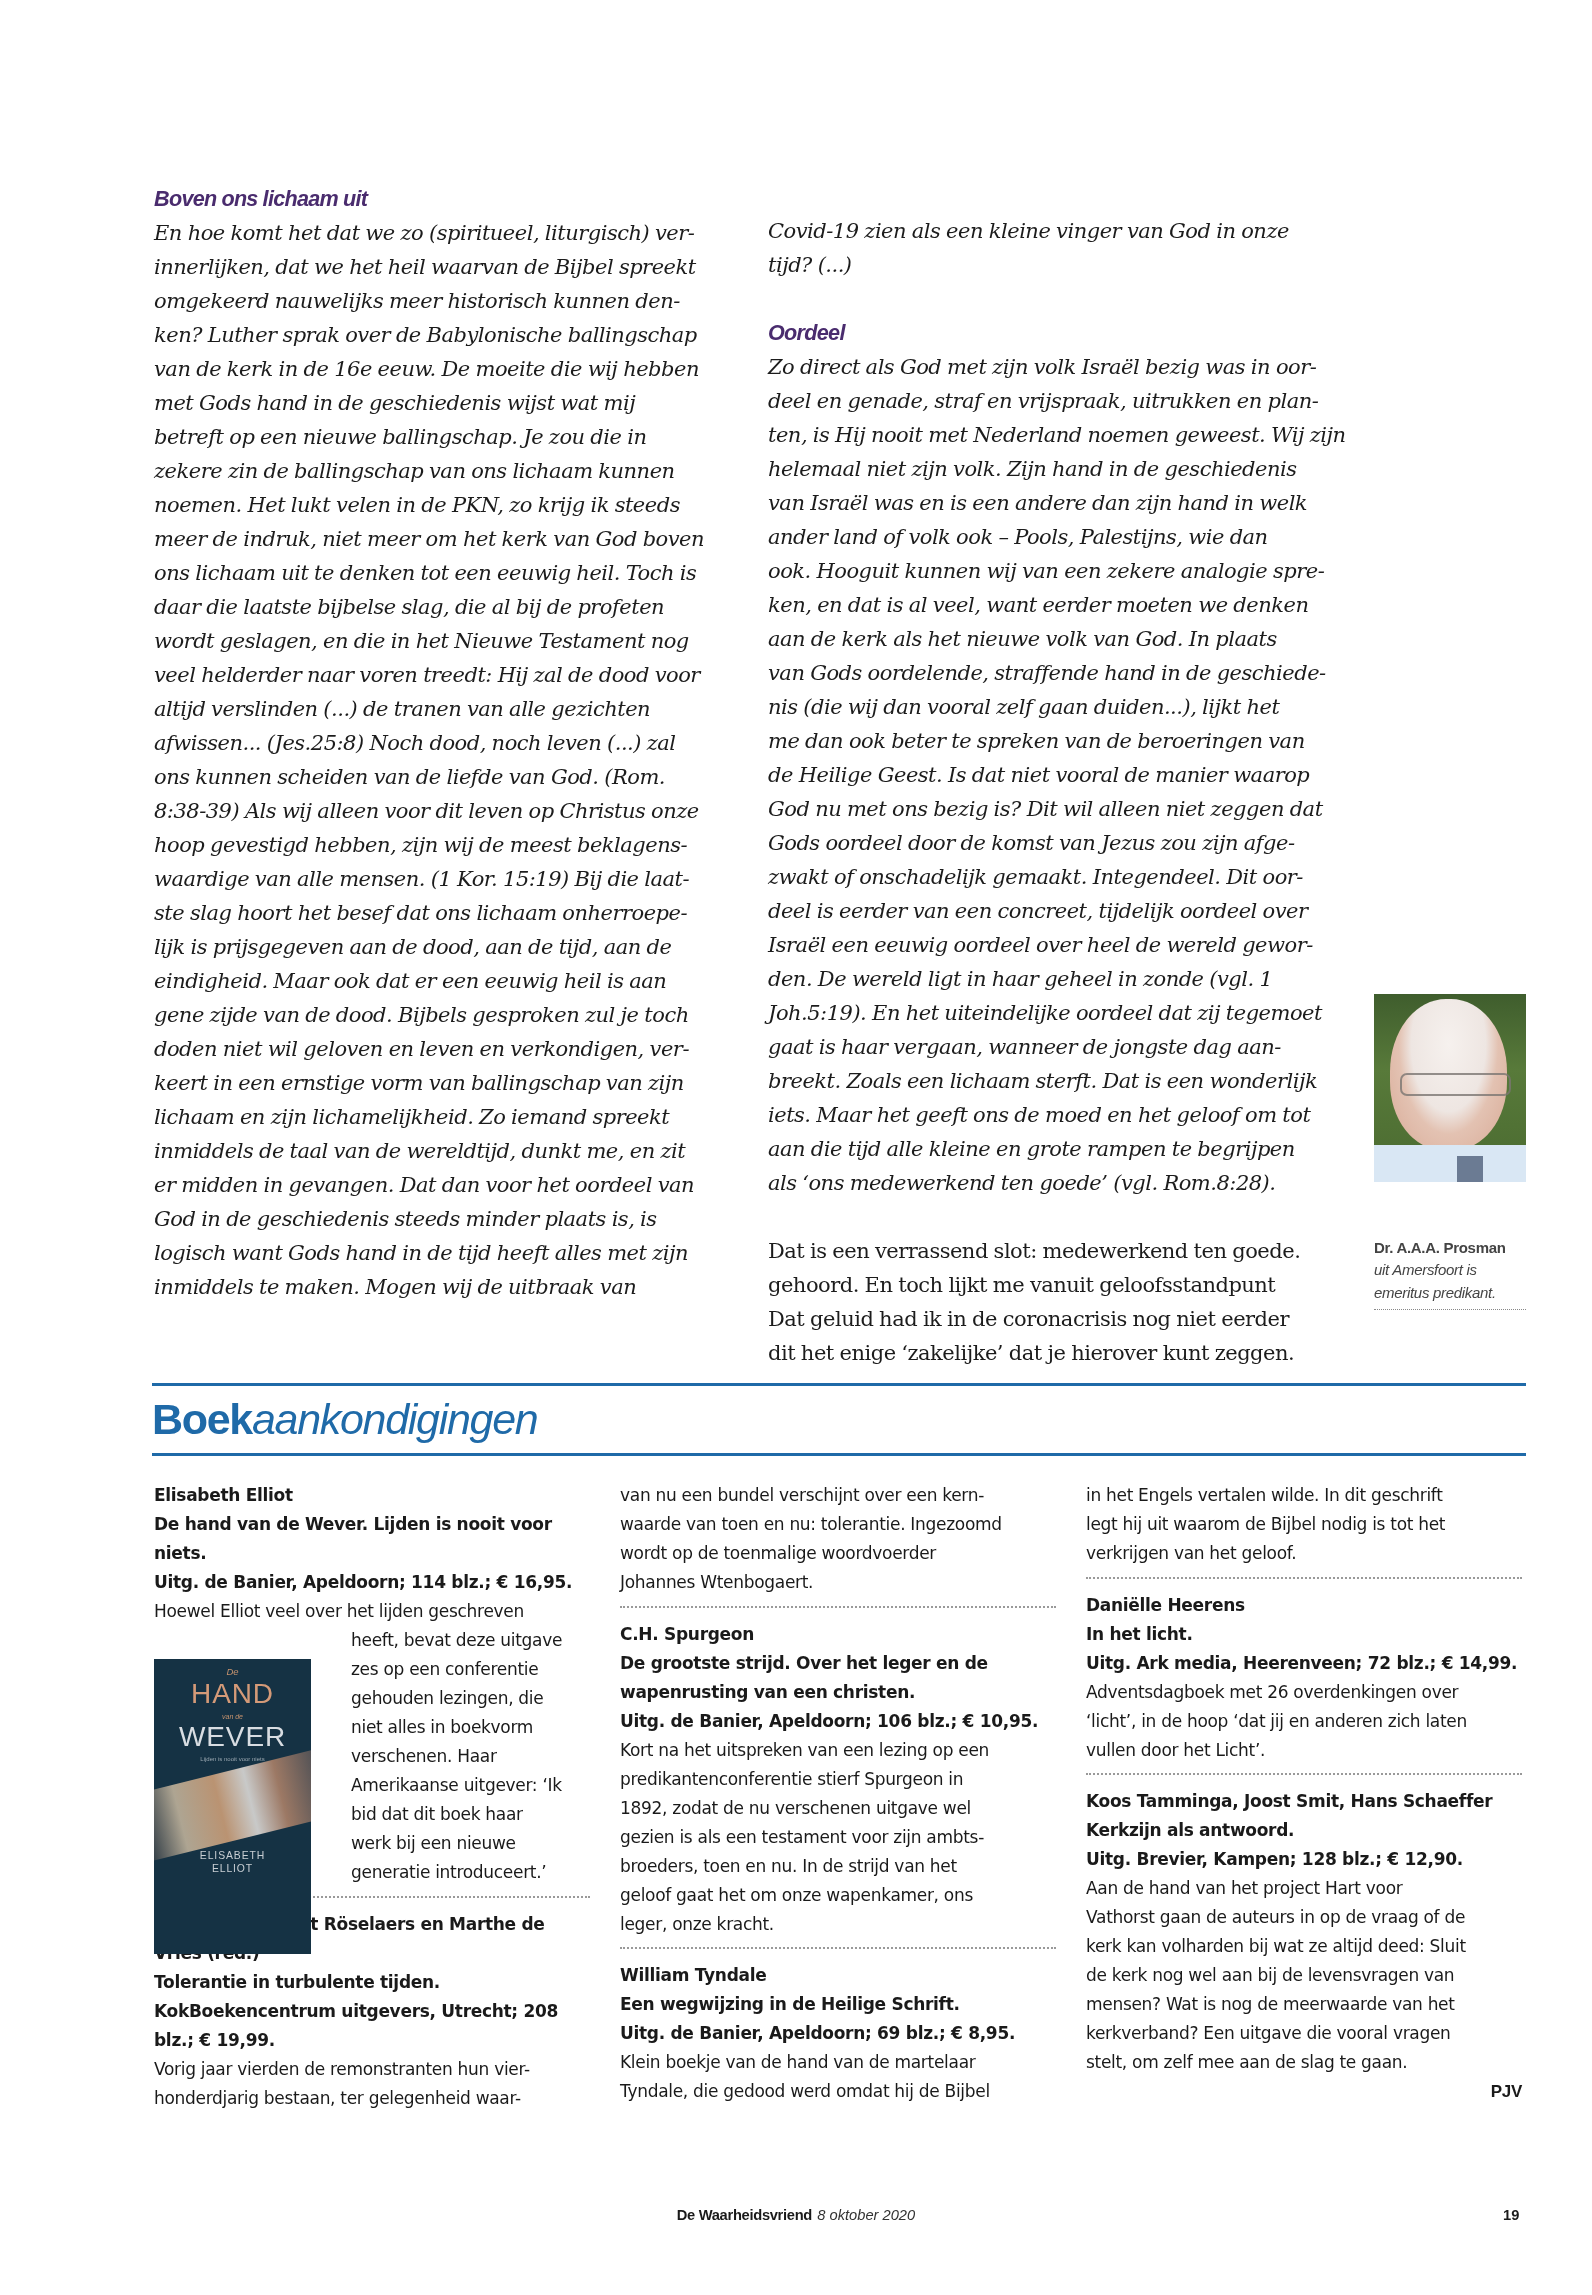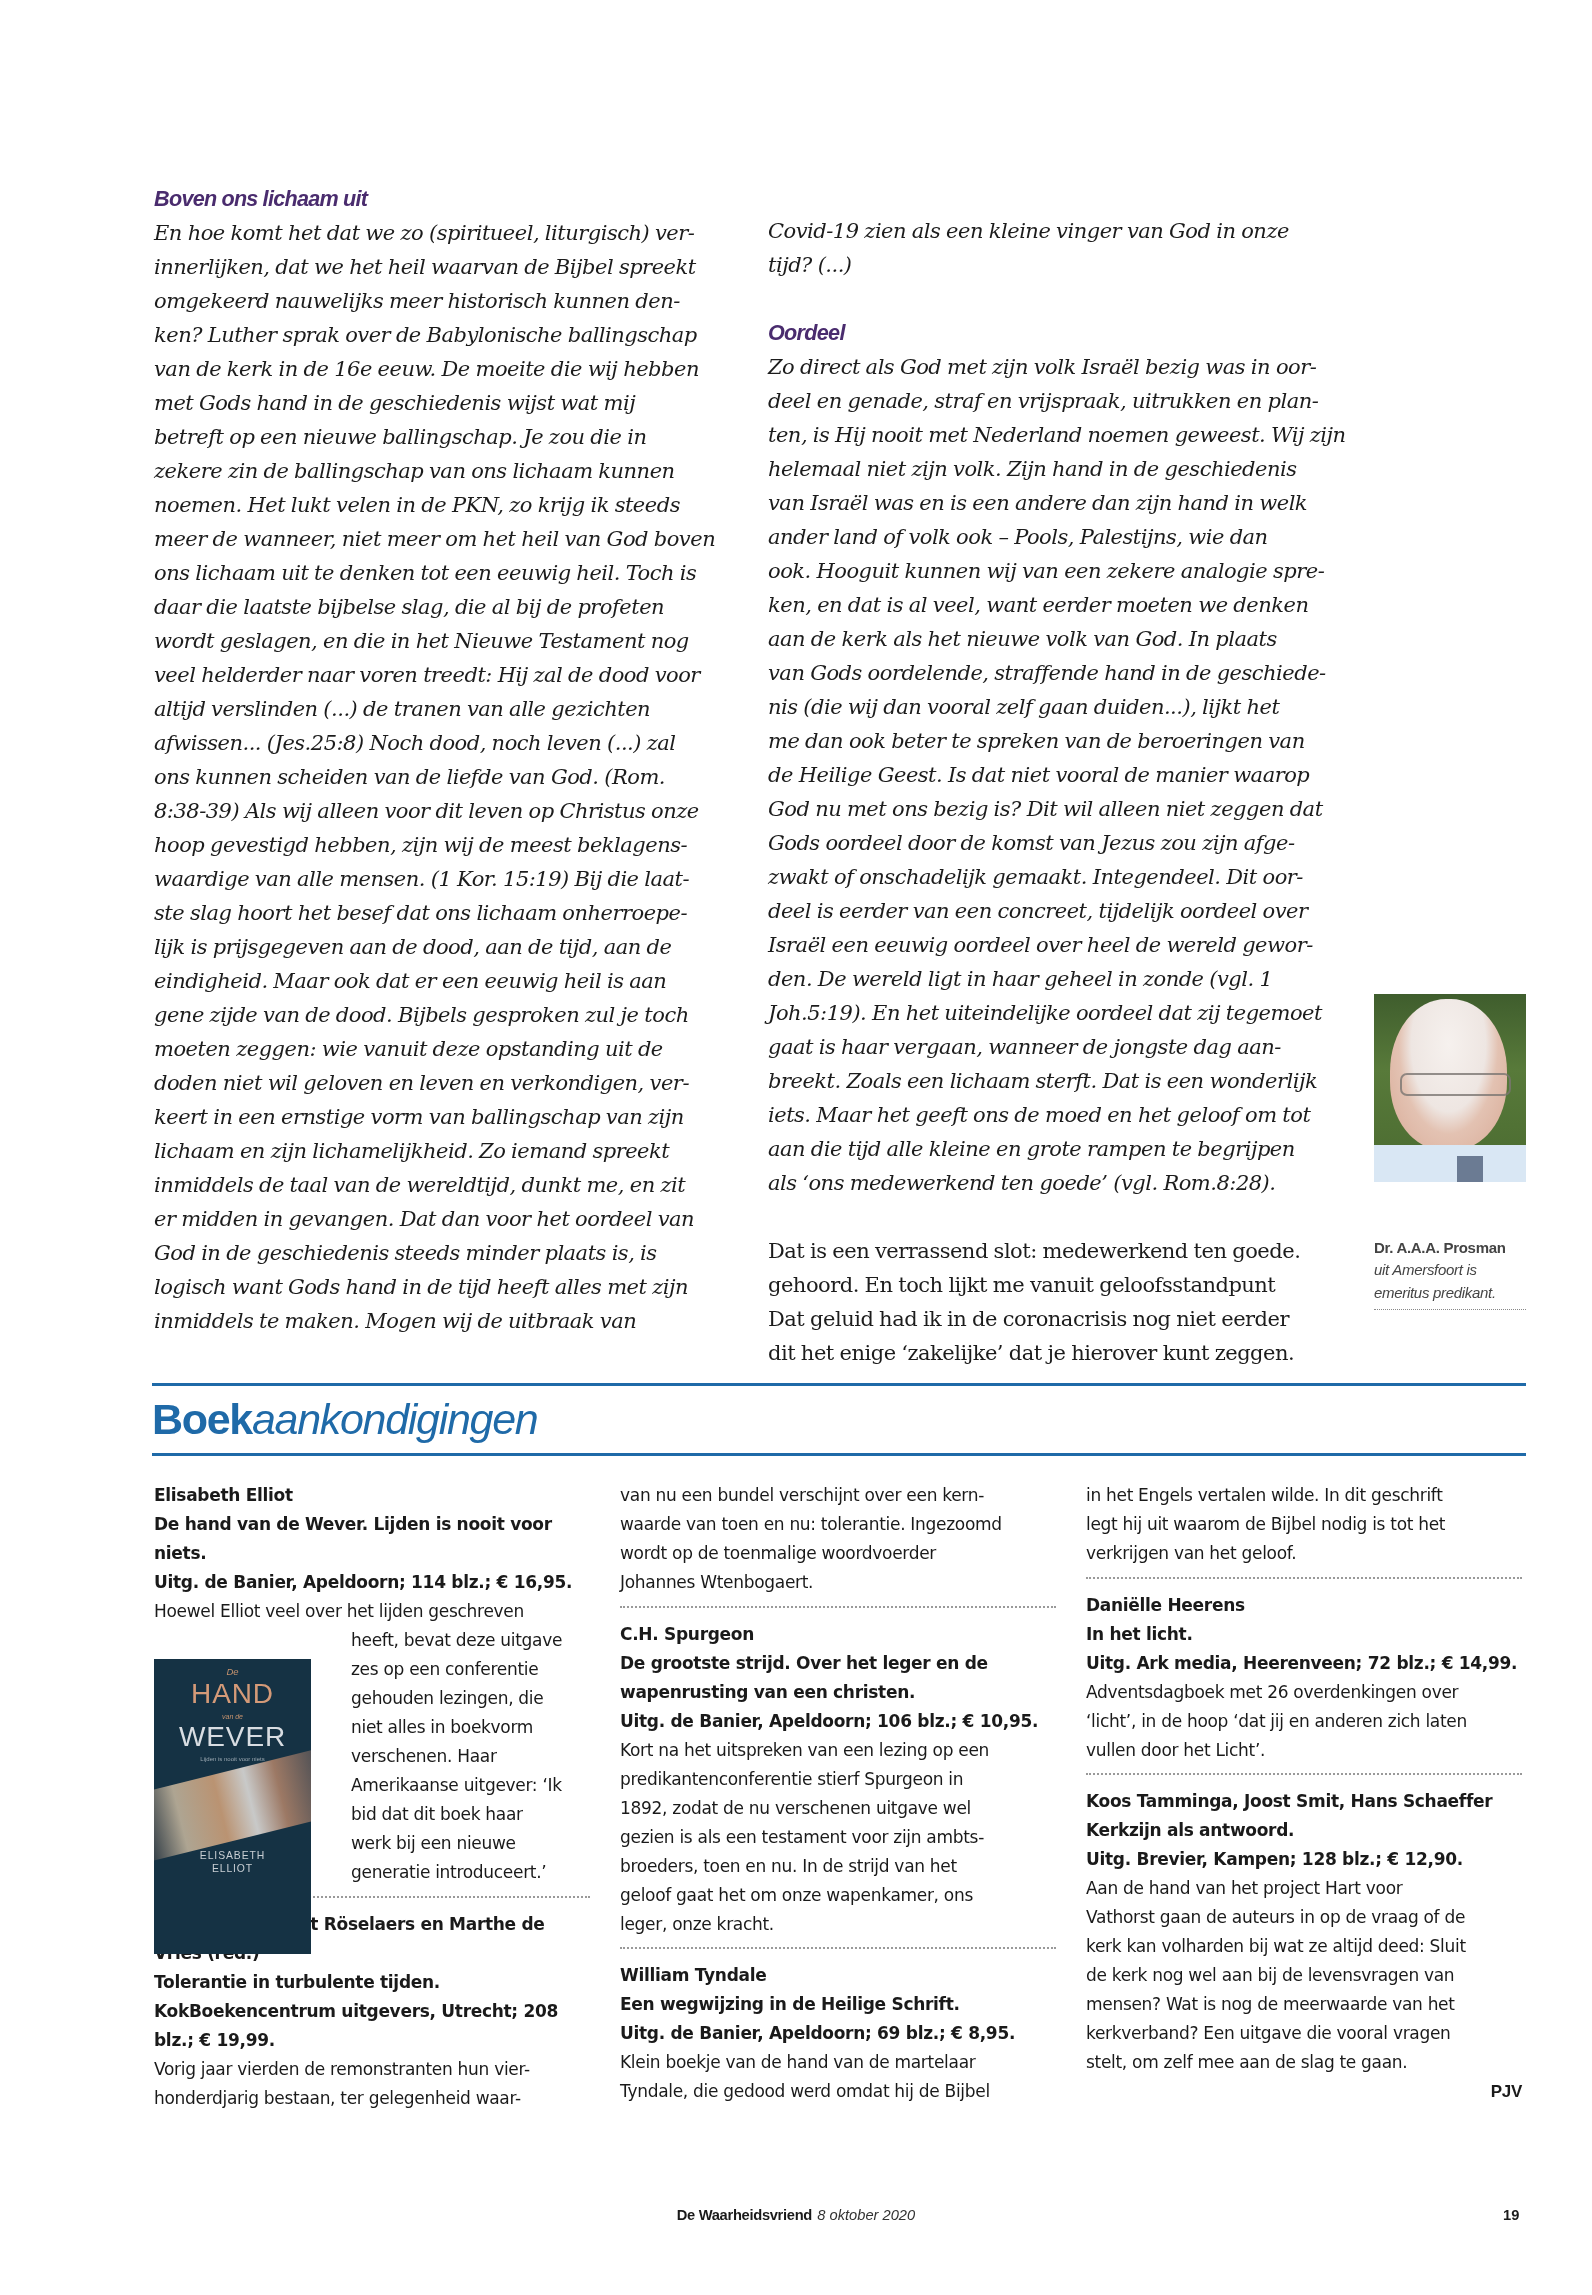--- a/index.html
+++ b/index.html
@@ -147,7 +147,7 @@
       <span class="line">betreft op een nieuwe ballingschap. Je zou die in</span>
       <span class="line">zekere zin de ballingschap van ons lichaam kunnen</span>
       <span class="line">noemen. Het lukt velen in de PKN, zo krijg ik steeds</span>
-      <span class="line">meer de wanneer, niet meer om het heil van God boven</span>
+      <span class="line">meer de indruk, niet meer om het kerk van God boven</span>
       <span class="line">ons lichaam uit te denken tot een eeuwig heil. Toch is</span>
       <span class="line">daar die laatste bijbelse slag, die al bij de profeten</span>
       <span class="line">wordt geslagen, en die in het Nieuwe Testament nog</span>

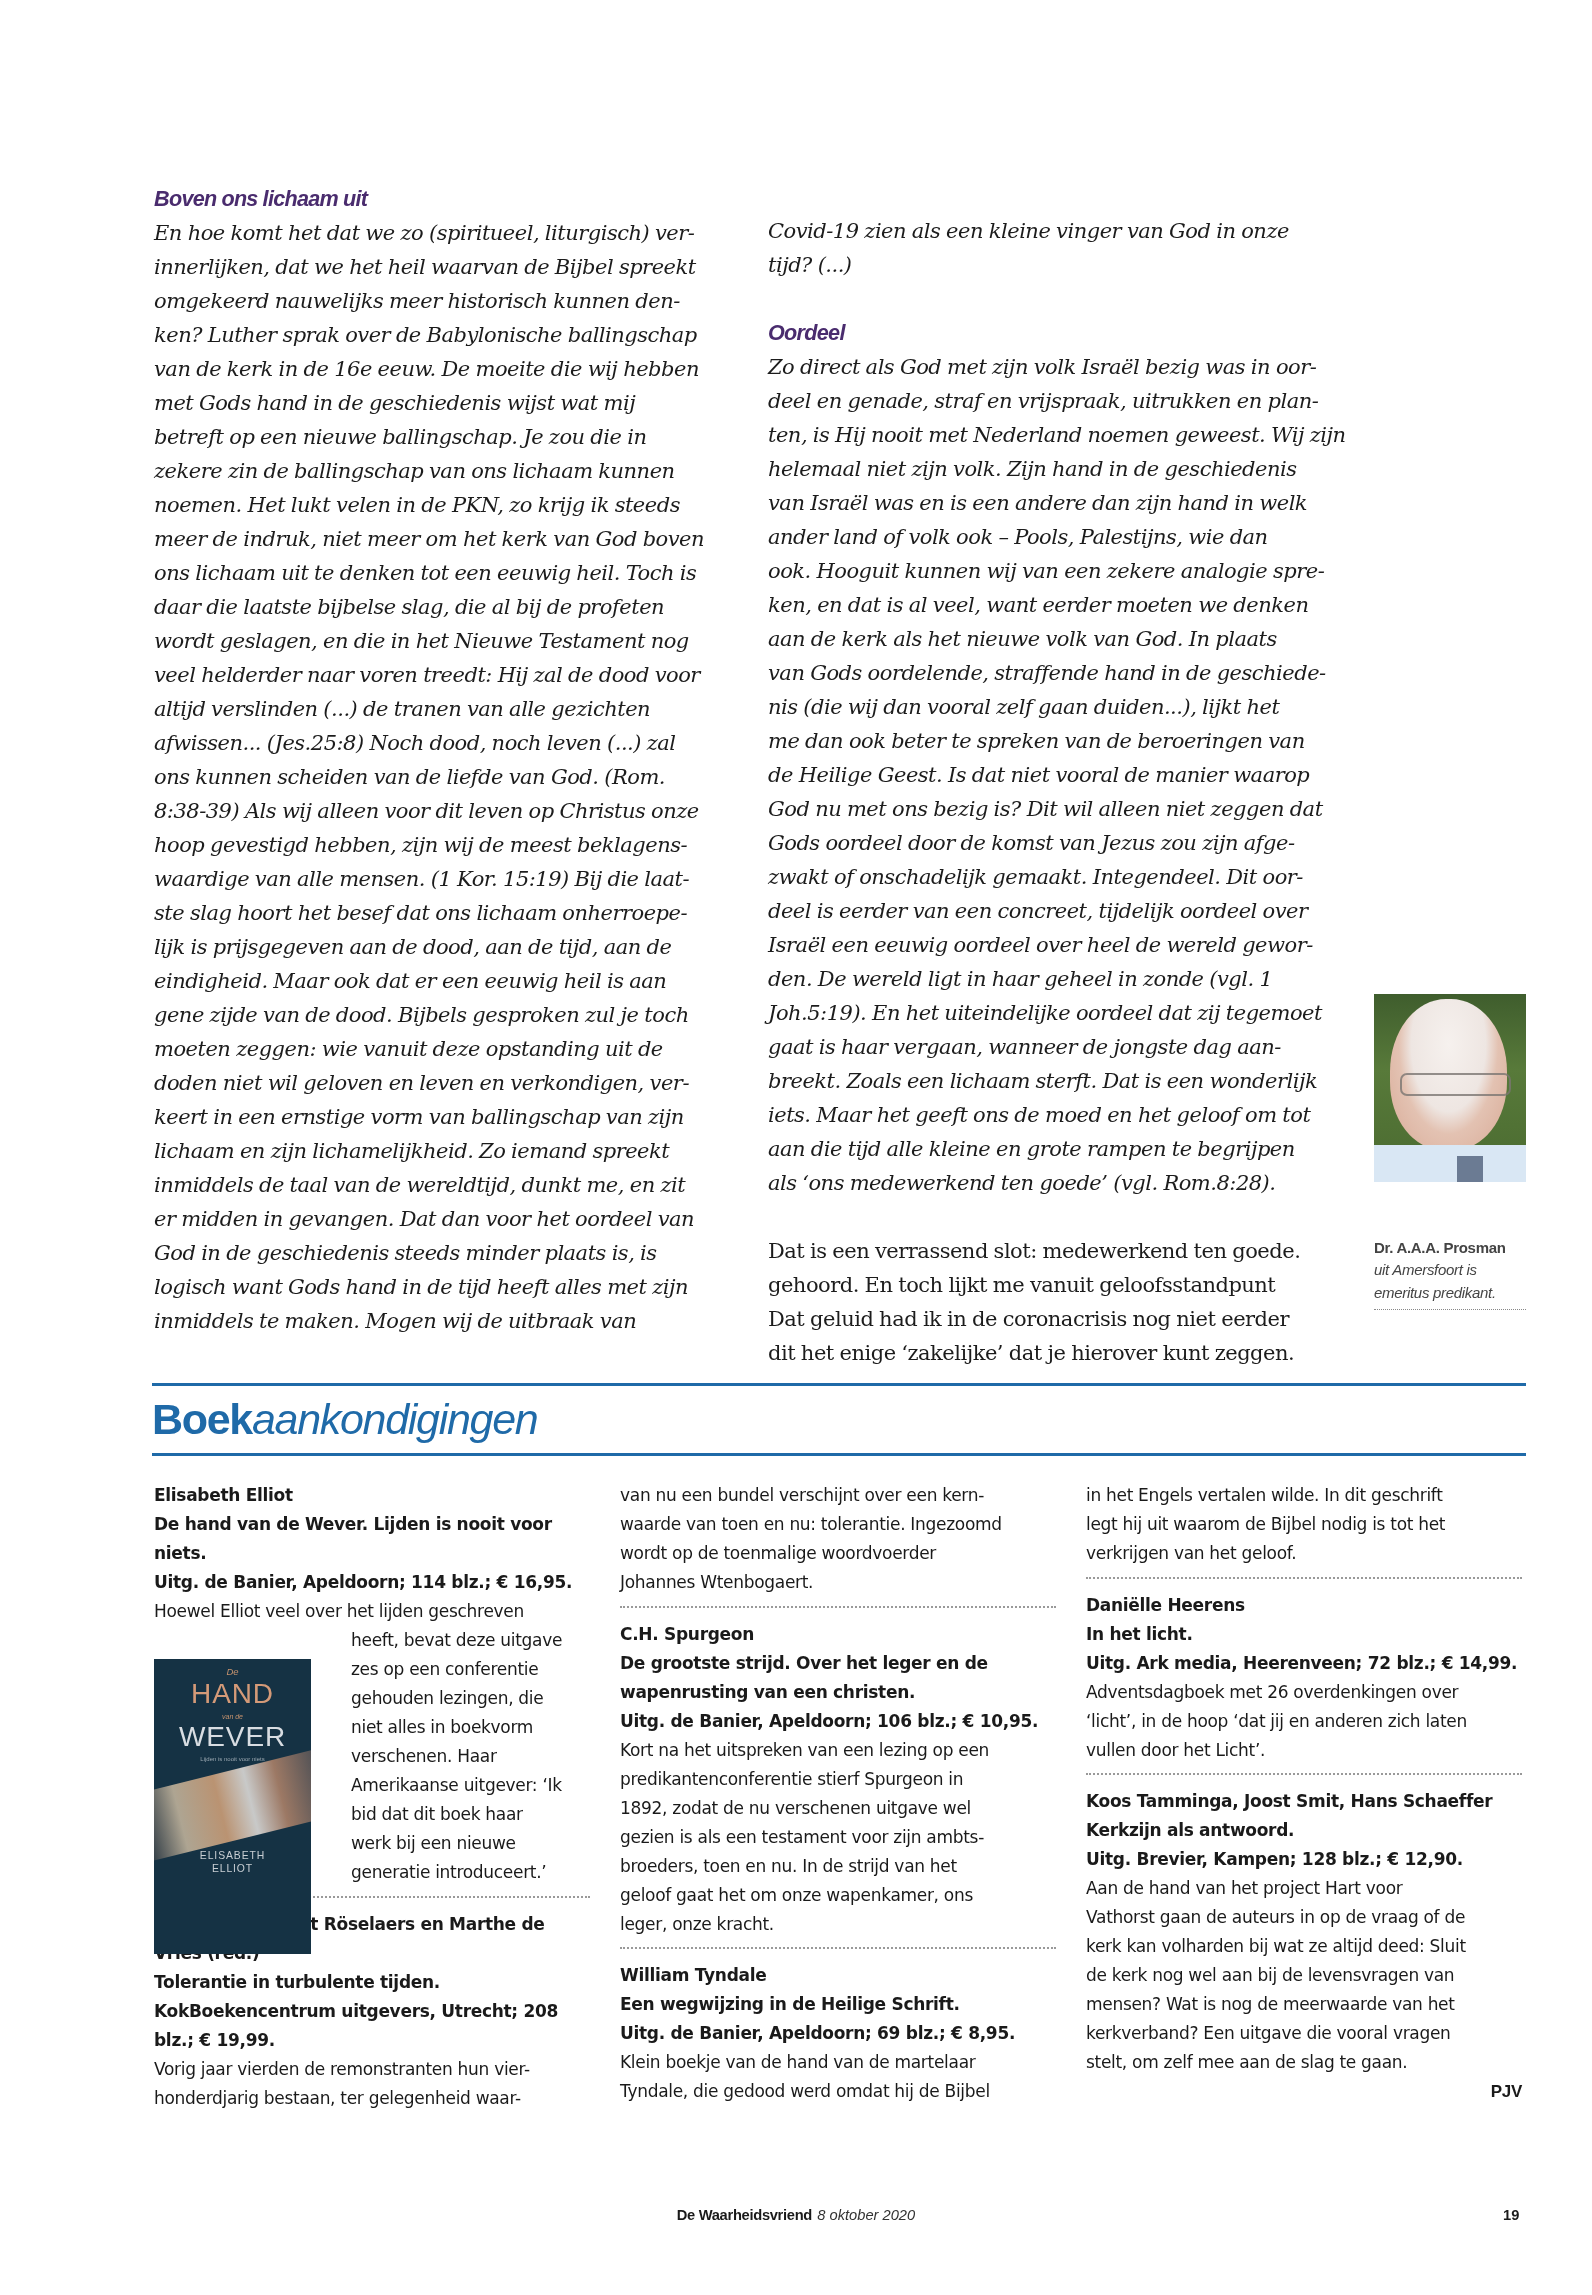--- a/index.html
+++ b/index.html
@@ -162,7 +162,6 @@
       <span class="line">lijk is prijsgegeven aan de dood, aan de tijd, aan de</span>
       <span class="line">eindigheid. Maar ook dat er een eeuwig heil is aan</span>
       <span class="line">gene zijde van de dood. Bijbels gesproken zul je toch</span>
-      <span class="line">moeten zeggen: wie vanuit deze opstanding uit de</span>
       <span class="line">doden niet wil geloven en leven en verkondigen, ver-</span>
       <span class="line">keert in een ernstige vorm van ballingschap van zijn</span>
       <span class="line">lichaam en zijn lichamelijkheid. Zo iemand spreekt</span>

